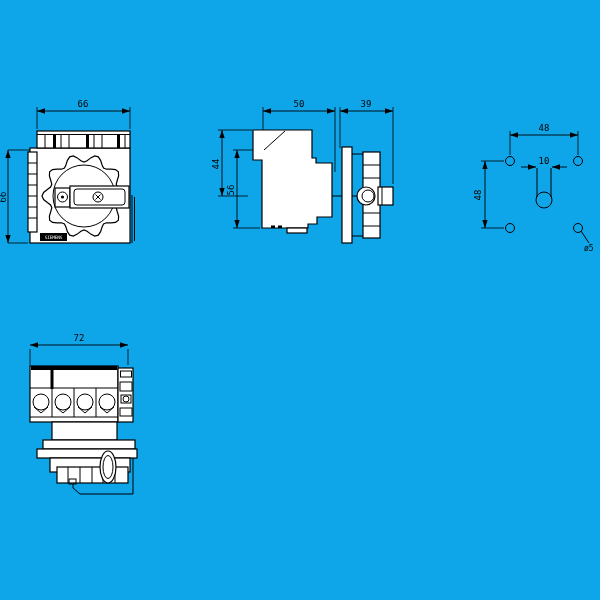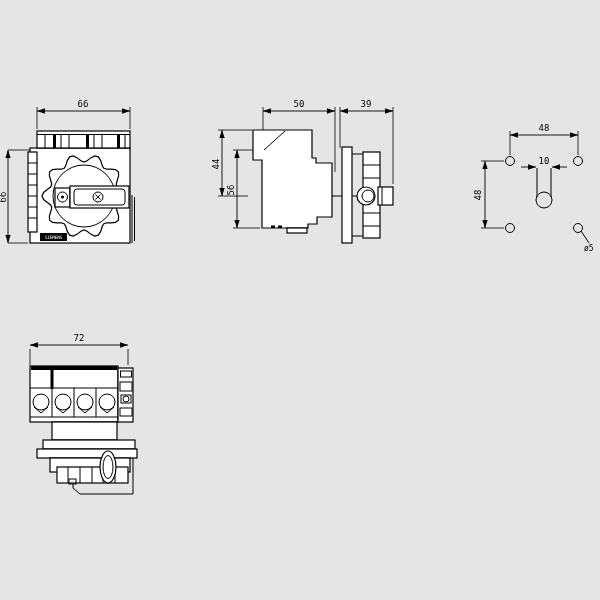--- a/index.html
+++ b/index.html
@@ -3,7 +3,7 @@
 <meta charset="utf-8">
 <style>
   html,body{margin:0;padding:0;background:#fff;width:600px;height:600px;overflow:hidden;}
-  .canvas{position:absolute;top:0;left:0;width:600px;height:600px;background:#e5e5e5;}
+  .canvas{position:absolute;top:0;left:0;width:600px;height:600px;background:#0ea5e9;}
   svg{font-family:"DejaVu Sans Mono","Liberation Mono",monospace;}
   .dim-text{font-size:9px;fill:#000;text-anchor:middle;}
   .dim-text-small{font-size:8px;fill:#000;text-anchor:start;}

